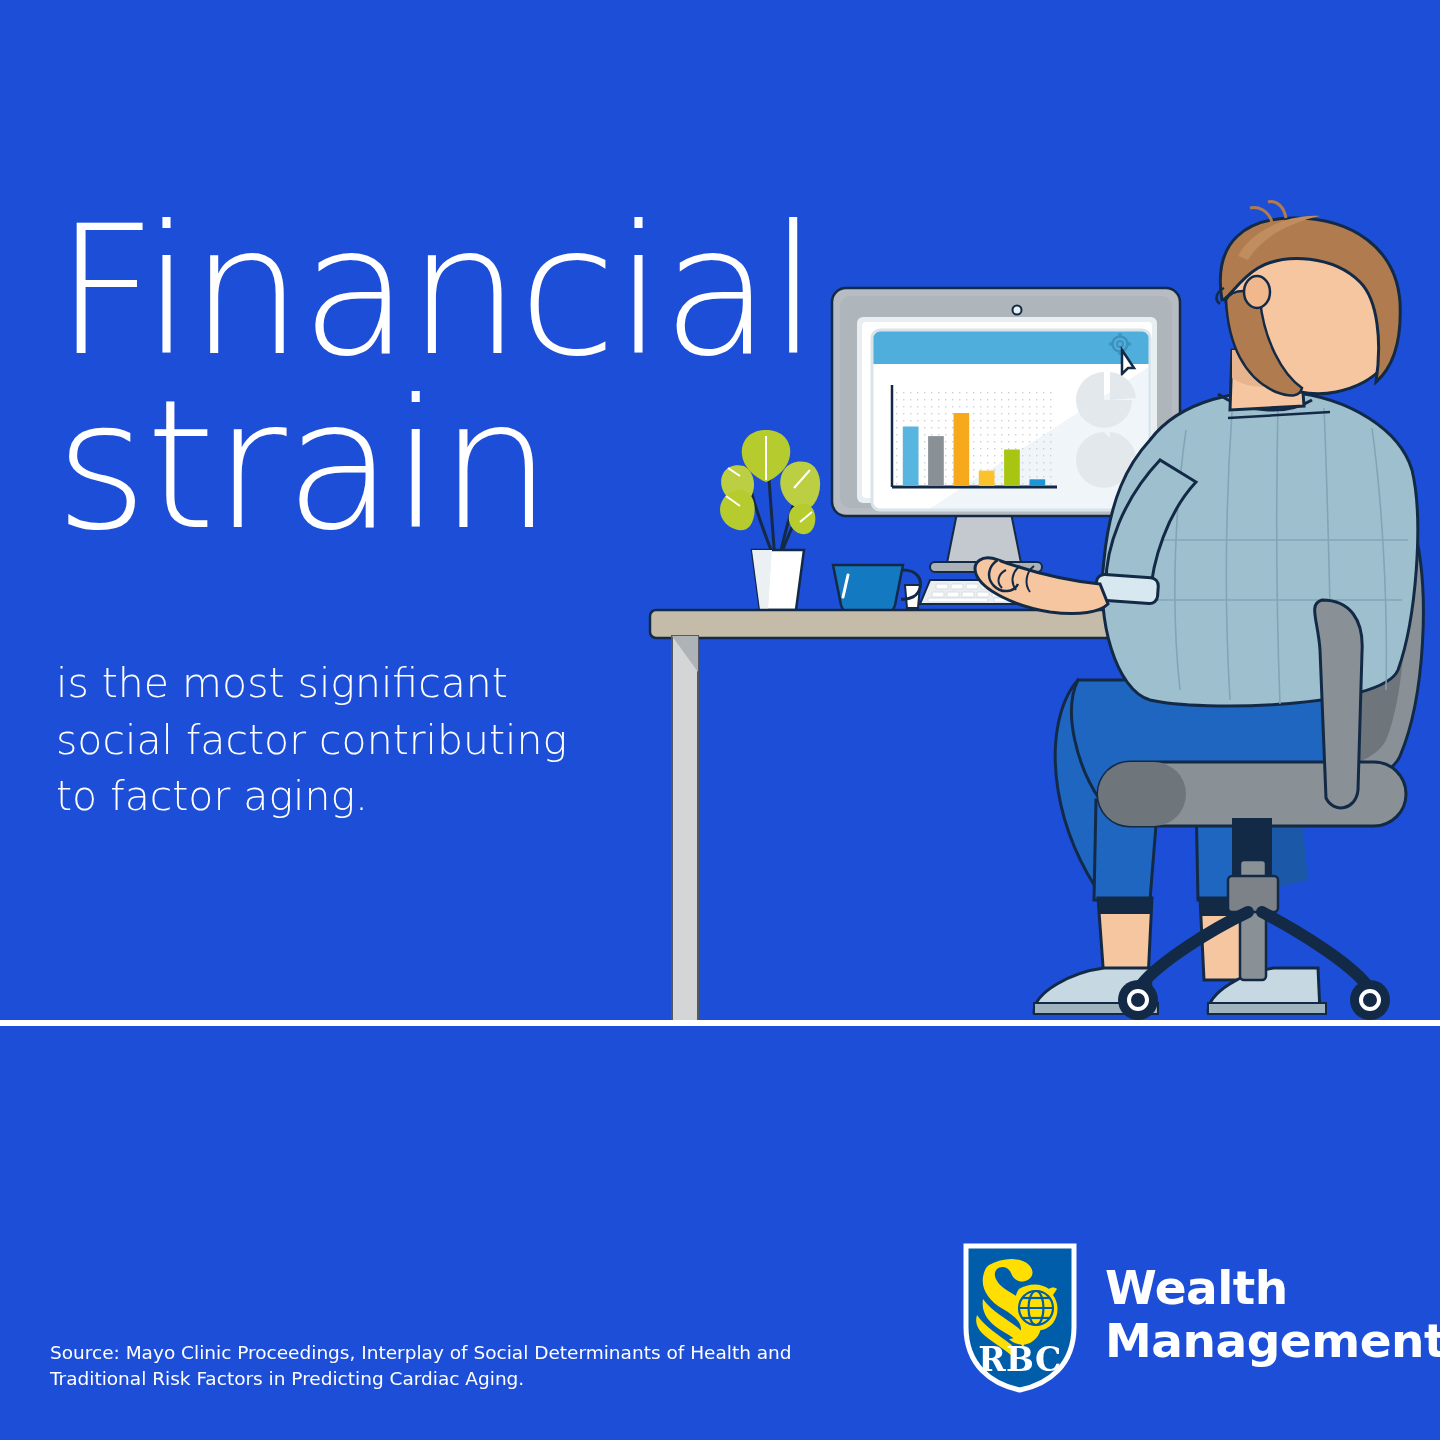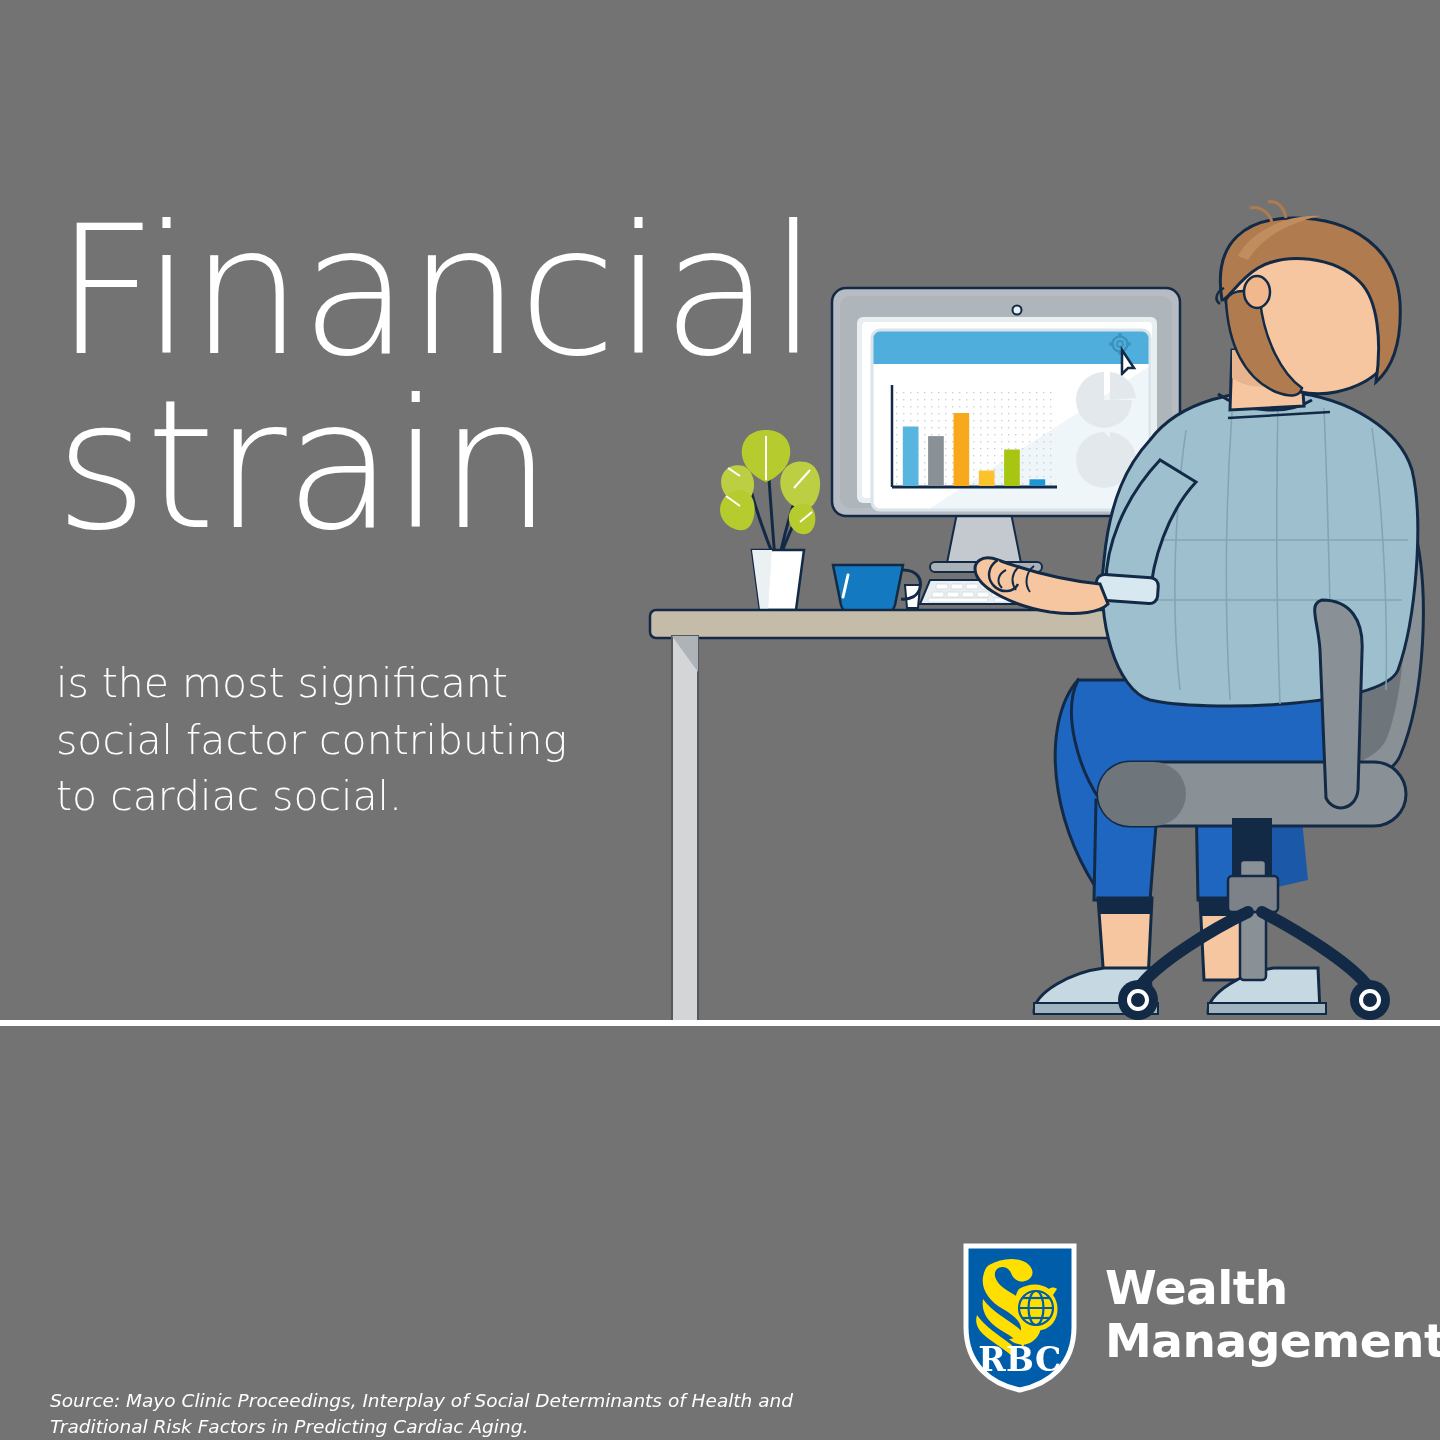--- a/index.html
+++ b/index.html
@@ -8,7 +8,7 @@
     background:#5badE2;
     font-family:"Liberation Sans", sans-serif;
   }
-  #stage{position:relative;width:1440px;height:1440px;background:#737373;overflow:hidden;}
+  #stage{position:relative;width:1440px;height:1440px;background:#1d4ed8;overflow:hidden;}
 
   
   .divider{position:absolute;left:0;top:1020px;width:1440px;height:6px;background:#ffffff;}

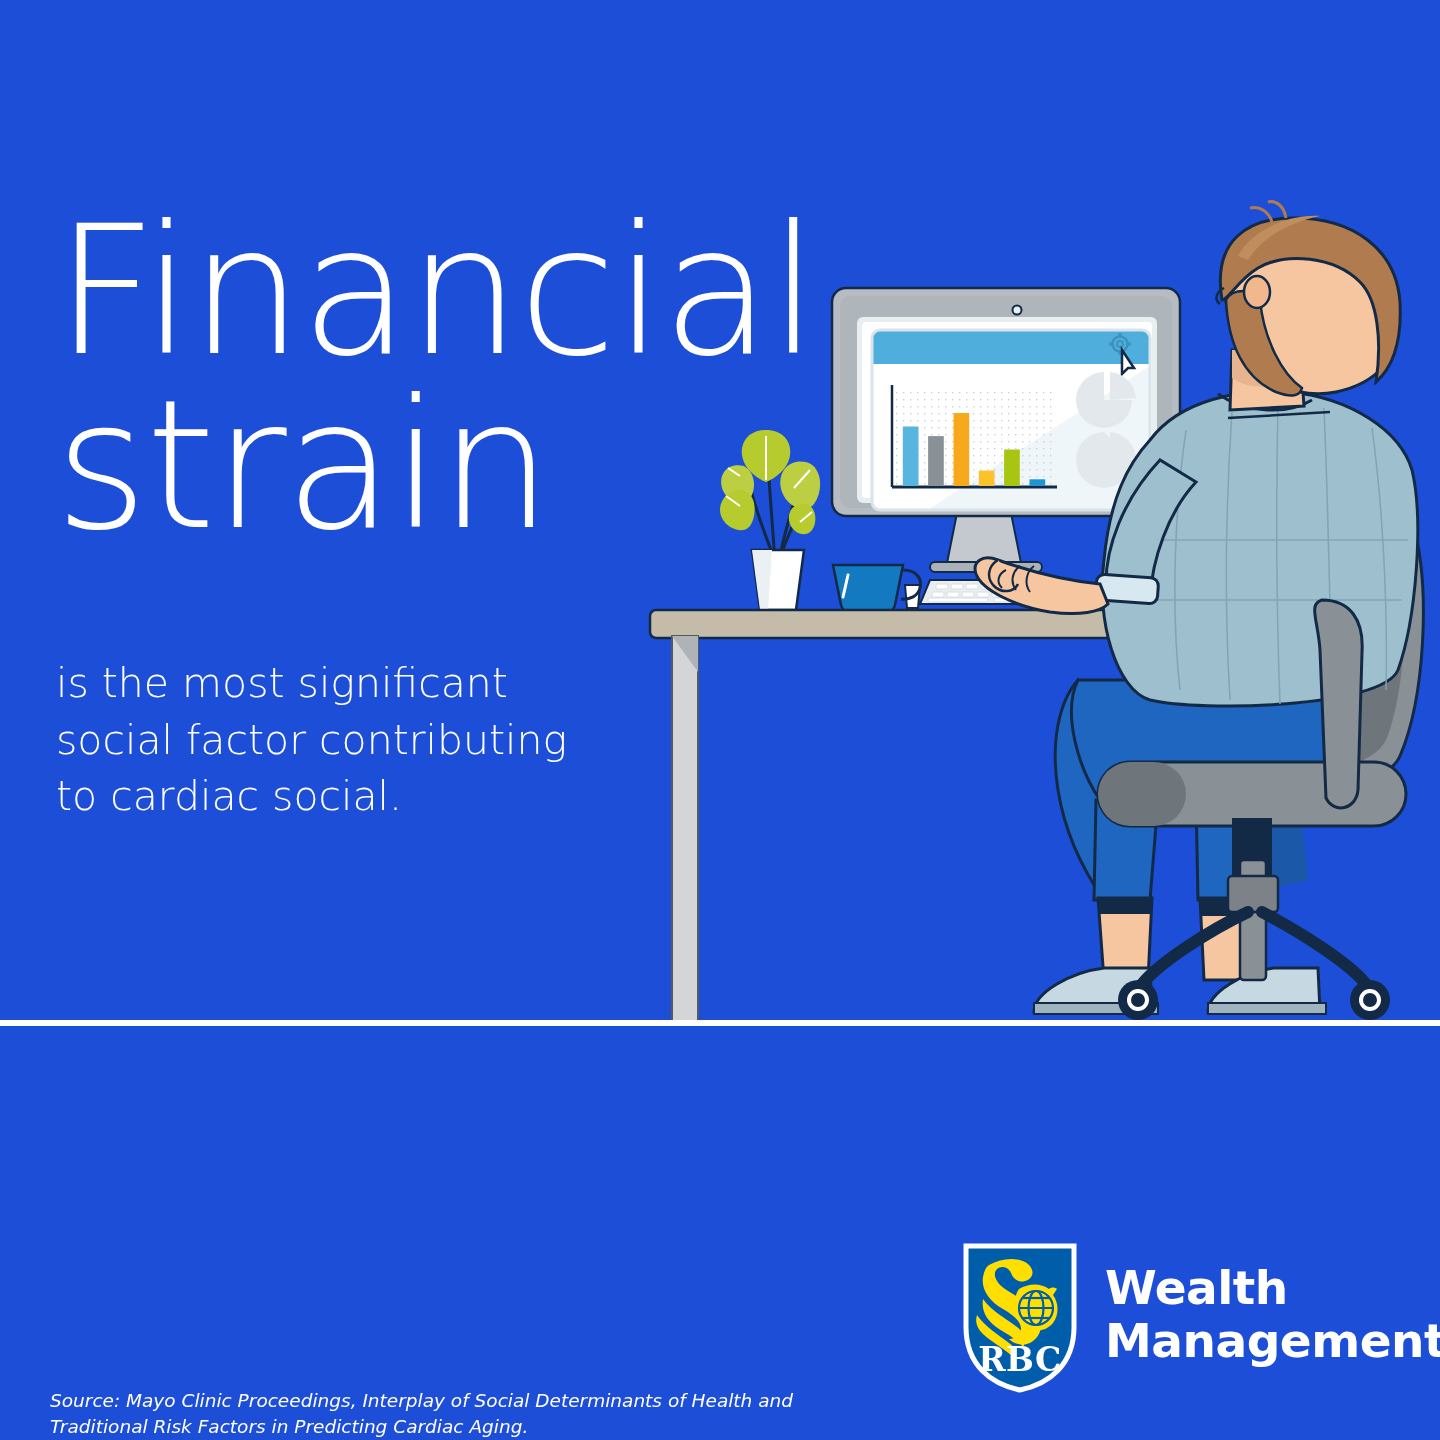--- a/index.html
+++ b/index.html
@@ -613,7 +613,7 @@
 strain</div>
   <div class="subhead">is the most significant
 social factor contributing
-to cardiac social.</div>
+to factor aging.</div>
   <div class="source">Source: Mayo Clinic Proceedings, Interplay of Social Determinants of Health and
 Traditional Risk Factors in Predicting Cardiac Aging.</div>
 

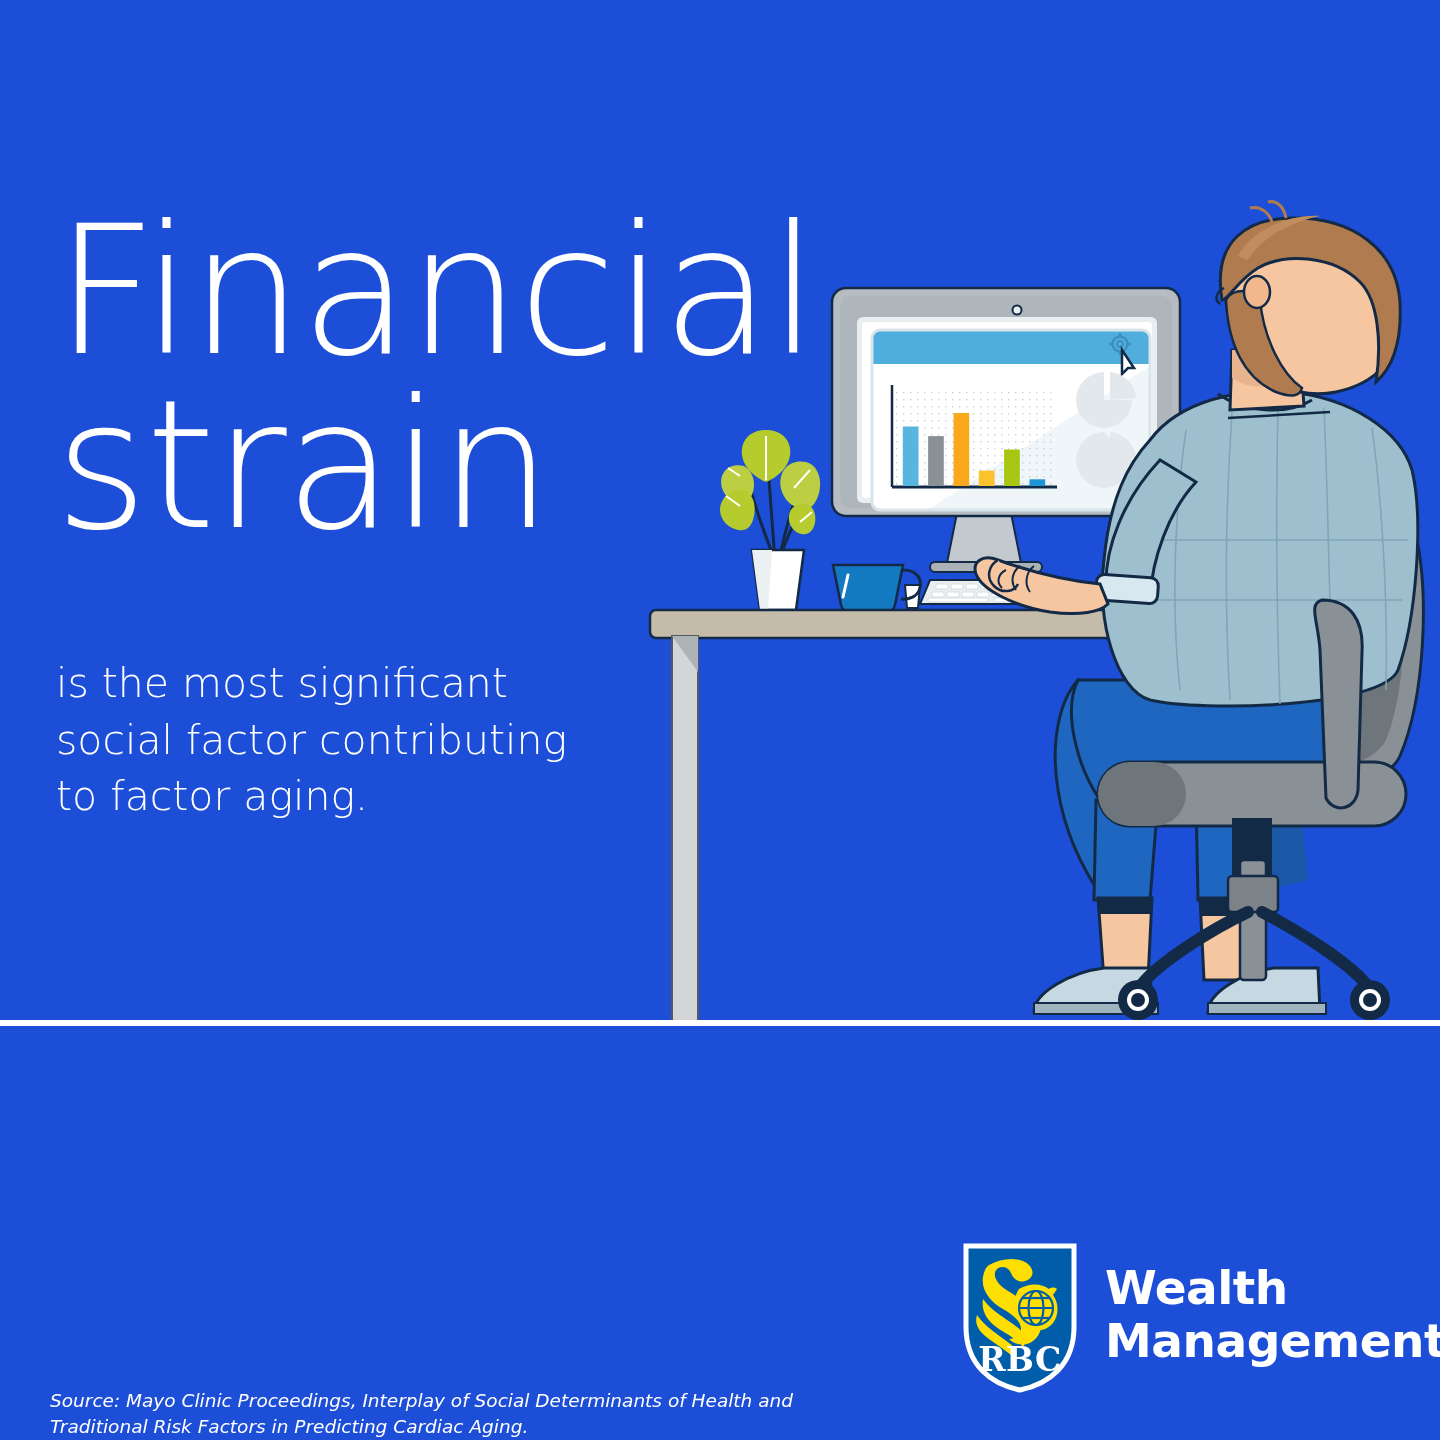--- a/index.html
+++ b/index.html
@@ -34,14 +34,13 @@
     white-space:pre-line;
   }
   .source{
-    position:absolute;left:50px;top:1388px;width:780px;
+    position:absolute;left:50px;top:1340px;width:780px;
     color:#ffffff;
     font-family:"DejaVu Sans", sans-serif;
     font-weight:400;
     font-size:18.5px;
     line-height:1.42;
     white-space:pre-line;
-    font-style:italic;
   }
 
   

